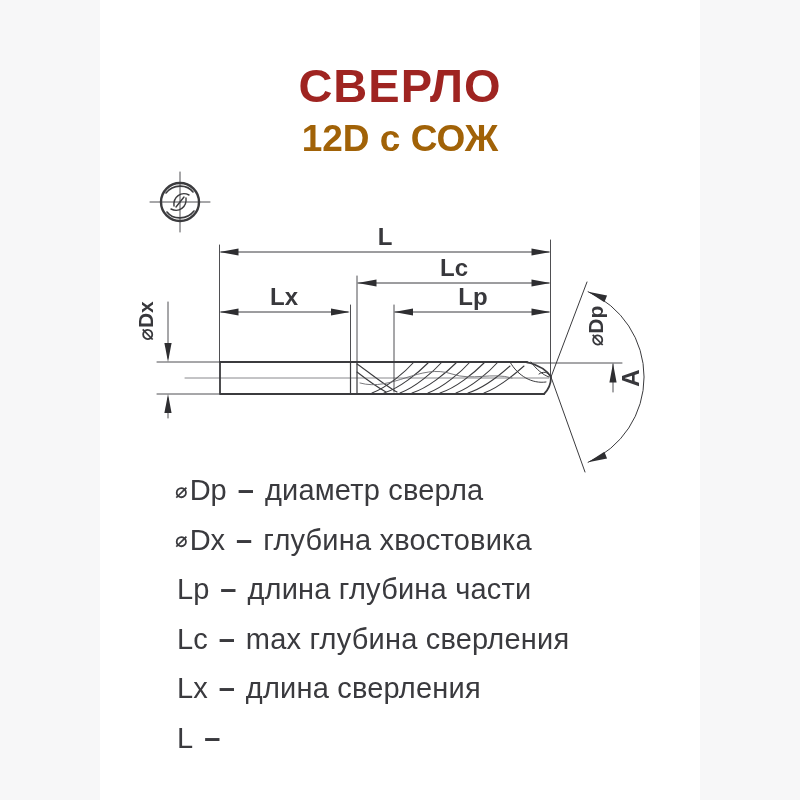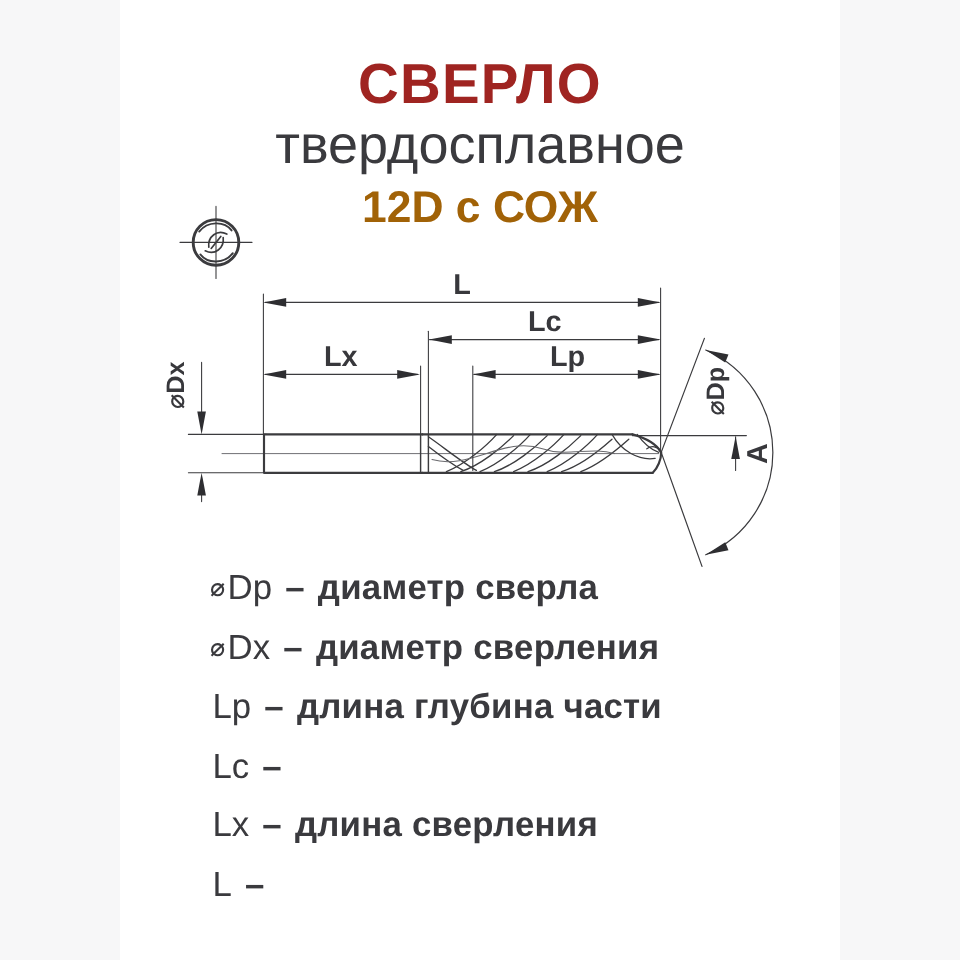--- a/index.html
+++ b/index.html
@@ -12,7 +12,7 @@
     position:absolute; left:100px; top:0; width:600px; height:800px;
     background:#ffffff;
   }
-  .header { position:absolute; left:100px; top:0; width:600px; text-align:center; z-index:2; }
+  .header { position:absolute; left:100px; top:16px; width:600px; text-align:center; z-index:2; }
   .title {
     margin-top:46px; font-size:47px; font-weight:800; letter-spacing:1px;
     color:#9f2421; line-height:1.04;

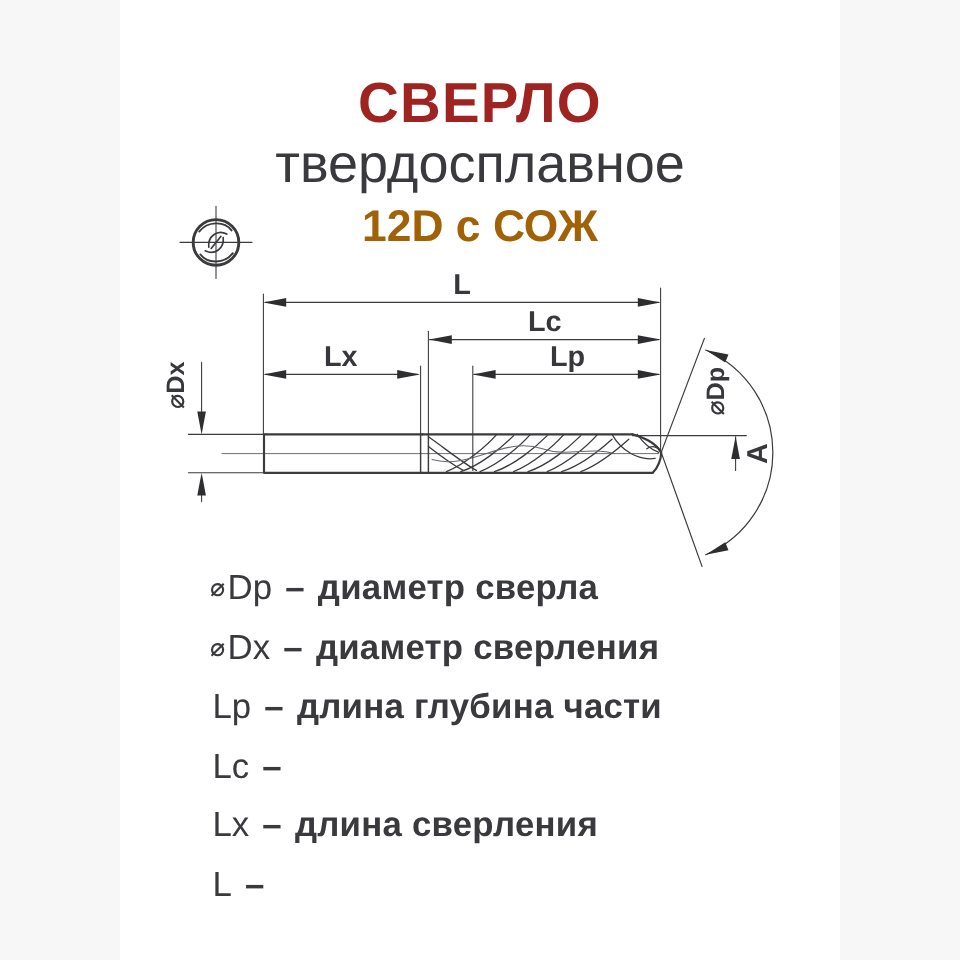--- a/index.html
+++ b/index.html
@@ -44,7 +44,6 @@
 
 <div class="header">
   <div class="title">СВЕРЛО</div>
-  <div class="subtitle">твердосплавное</div>
   <div class="variant">12D с СОЖ</div>
 </div>
 

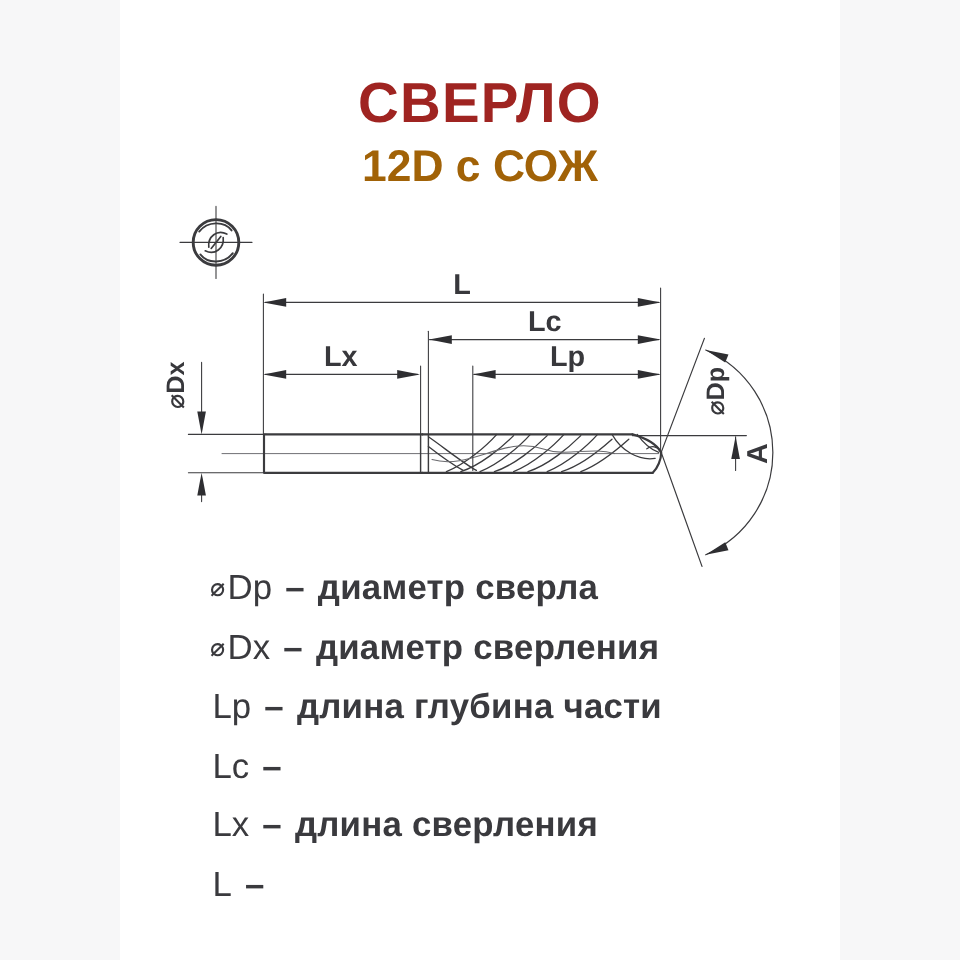--- a/index.html
+++ b/index.html
@@ -35,7 +35,7 @@
   .sym  { font-weight:700; font-size:21px; margin-right:2px; }
   .term { font-weight:400; }
   .dash { font-weight:600; margin:0 11px; }
-  .desc { font-weight:700; letter-spacing:0.2px; }
+  .desc { font-weight:400; letter-spacing:0.2px; }
 </style>
 </head>
 <body>

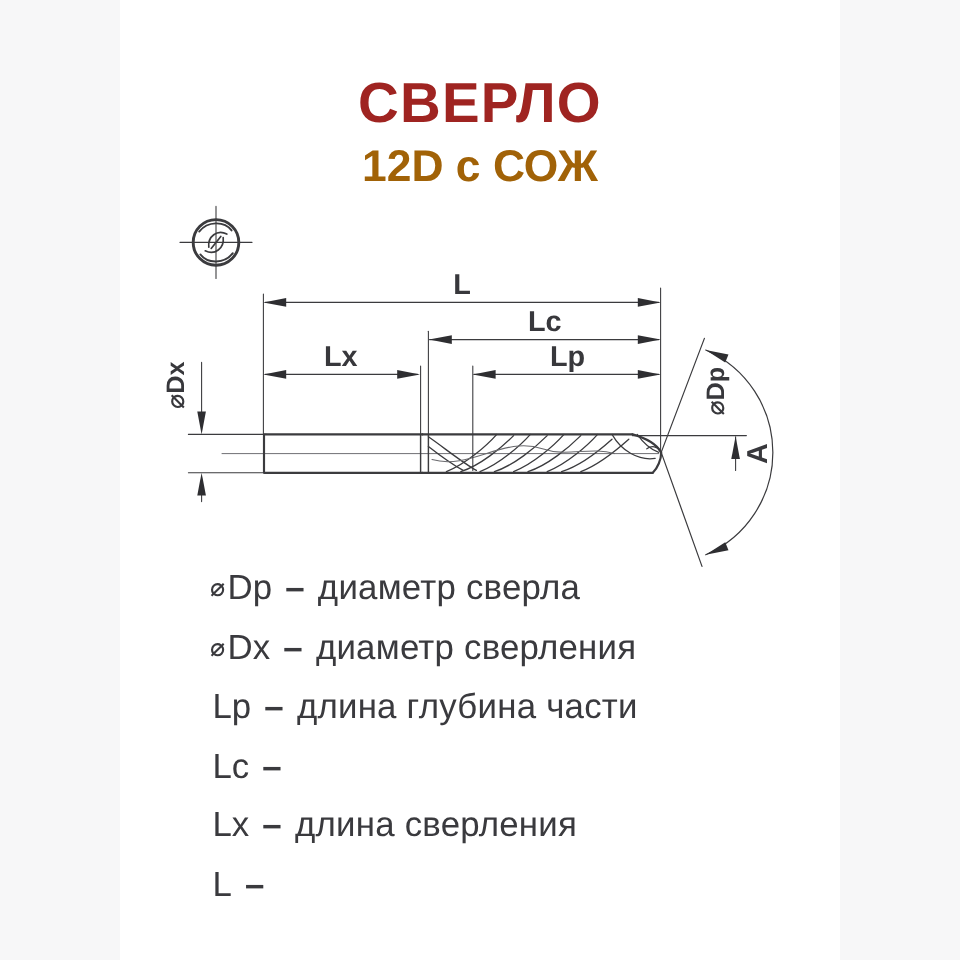--- a/index.html
+++ b/index.html
@@ -201,7 +201,7 @@
     <span class="sym">⌀</span>
     <span class="term">Dx</span>
     <span class="dash">–</span>
-    <span class="desc">диаметр сверления</span>
+    <span class="desc">глубина хвостовика</span>
   </div>
   <div class="legend-row">
     <span class="sym"></span>

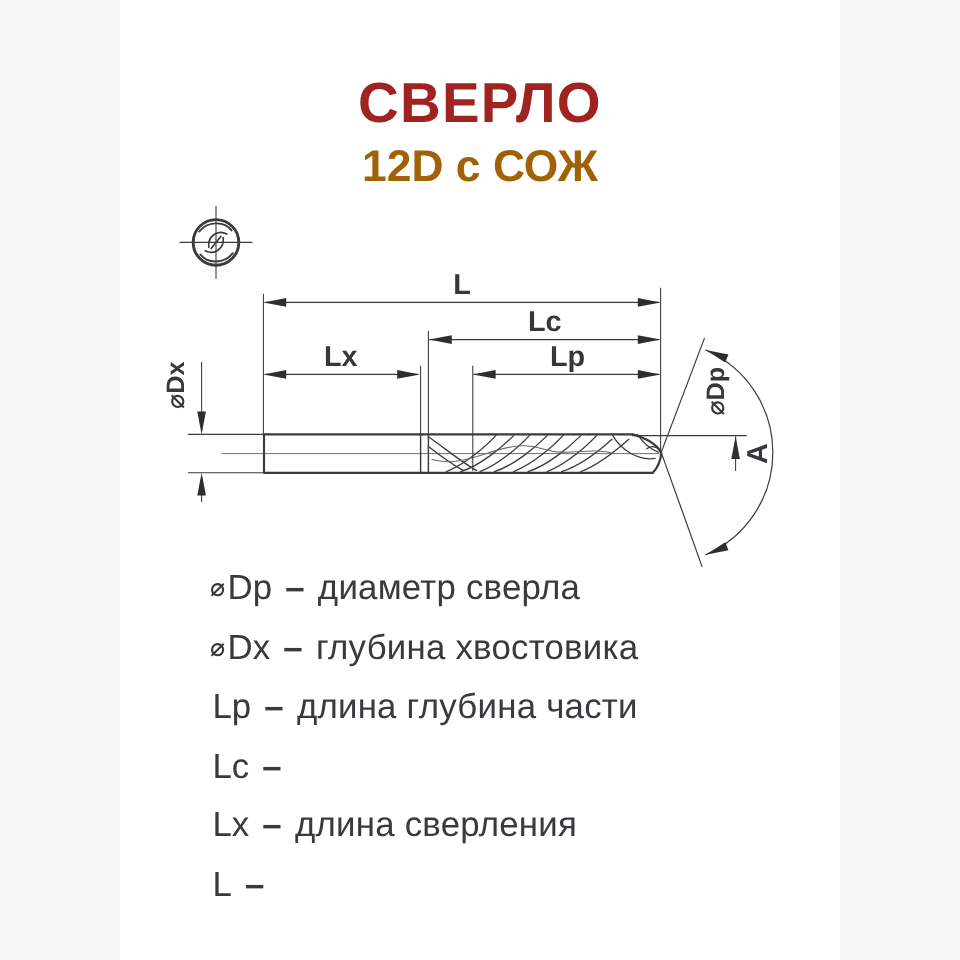--- a/index.html
+++ b/index.html
@@ -213,6 +213,7 @@
     <span class="sym"></span>
     <span class="term">Lc</span>
     <span class="dash">–</span>
+    <span class="desc">max глубина сверления</span>
   </div>
   <div class="legend-row">
     <span class="sym"></span>

